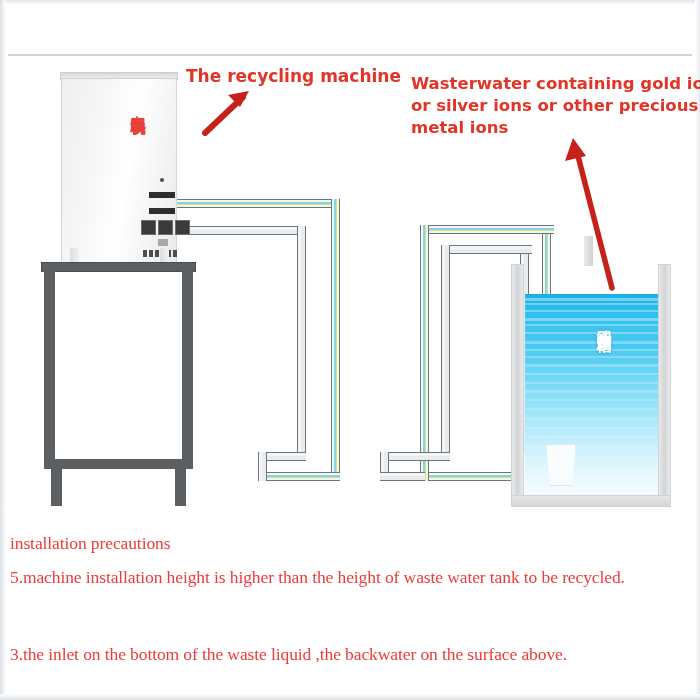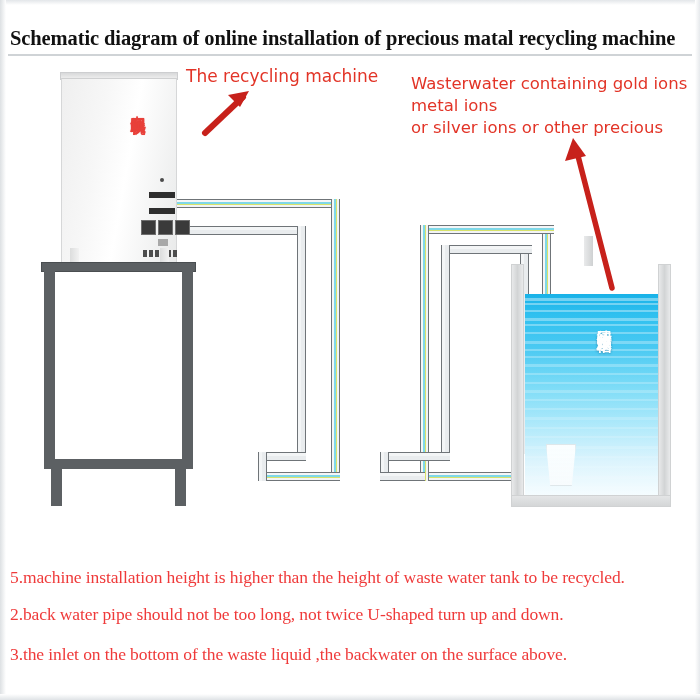--- a/index.html
+++ b/index.html
@@ -277,7 +277,6 @@
   <div class="edge-right"></div>
   <div class="edge-bottom"></div>
 
-  <div id="title">Schematic diagram of online installation of precious matal recycling machine</div>
   <div id="title-rule"></div>
 
   <div class="pipe h" style="left:176px; top:199px; width:164px; height:9px; --c1:#7fd8e8; --c2:#d9e36a;"></div>

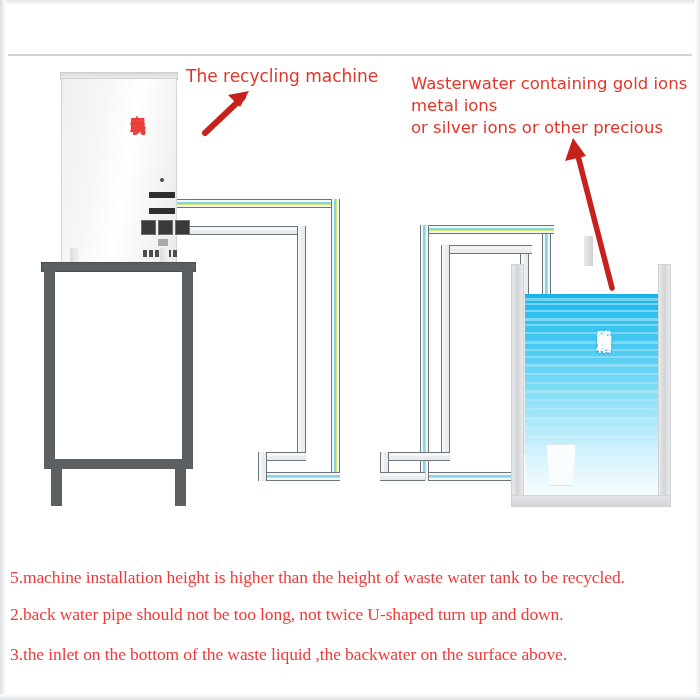--- a/index.html
+++ b/index.html
@@ -56,7 +56,7 @@
     position: absolute;
     color: #e23427;
     font-family: "DejaVu Sans", sans-serif;
-    font-weight: 400;
+    font-weight: 700;
     line-height: 1.32;
   }
   #anno-machine {

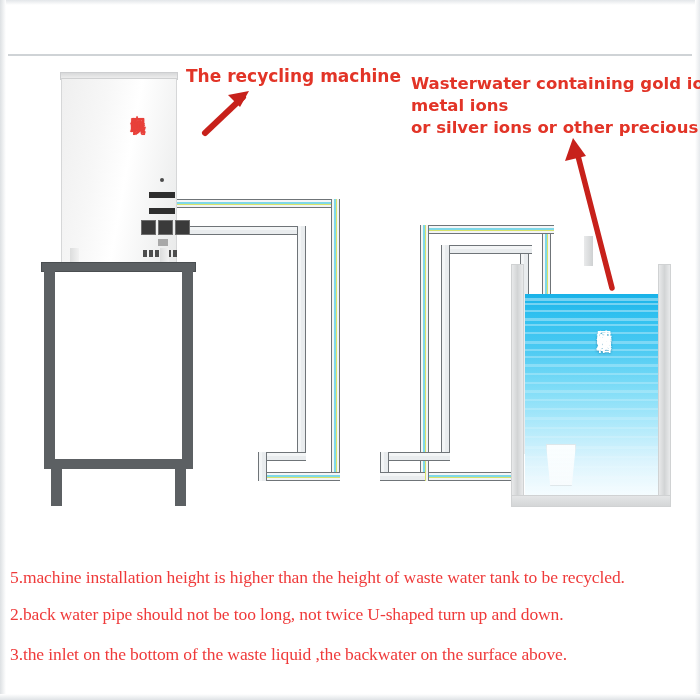--- a/index.html
+++ b/index.html
@@ -400,8 +400,8 @@
 
   <div class="anno" id="anno-waste">
     <div>Wasterwater containing gold ions</div>
+    <div>or silver ions or other precious</div>
     <div>metal ions</div>
-    <div>or silver ions or other precious</div>
   </div>
 
   <div class="note" id="note-1">5.machine installation height is higher than the height of waste water tank to be recycled.</div>

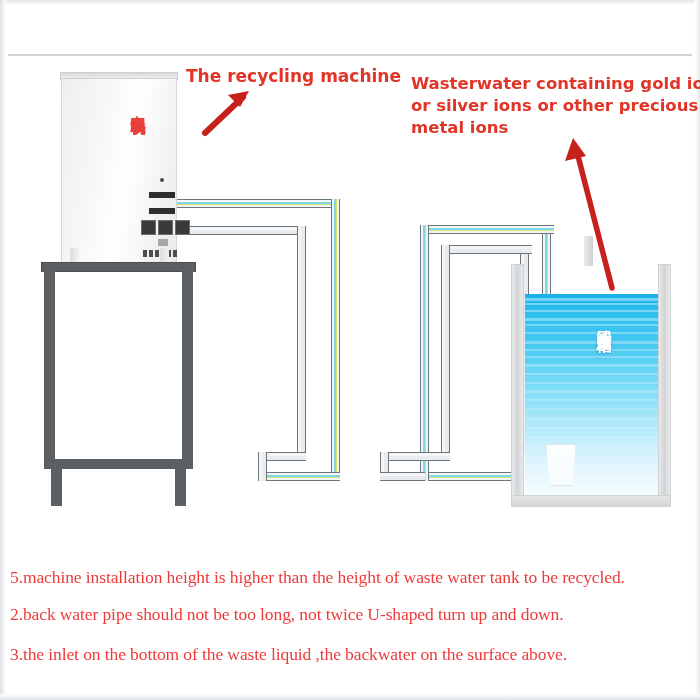--- a/index.html
+++ b/index.html
@@ -404,6 +404,7 @@
     <div>metal ions</div>
   </div>
 
+  <div class="note" id="note-head">installation precautions</div>
   <div class="note" id="note-1">5.machine installation height is higher than the height of waste water tank to be recycled.</div>
   <div class="note" id="note-2">2.back water pipe should not be too long, not twice U-shaped turn up and down.</div>
   <div class="note" id="note-3">3.the inlet on the bottom of the waste liquid ,the backwater on the surface above.</div>

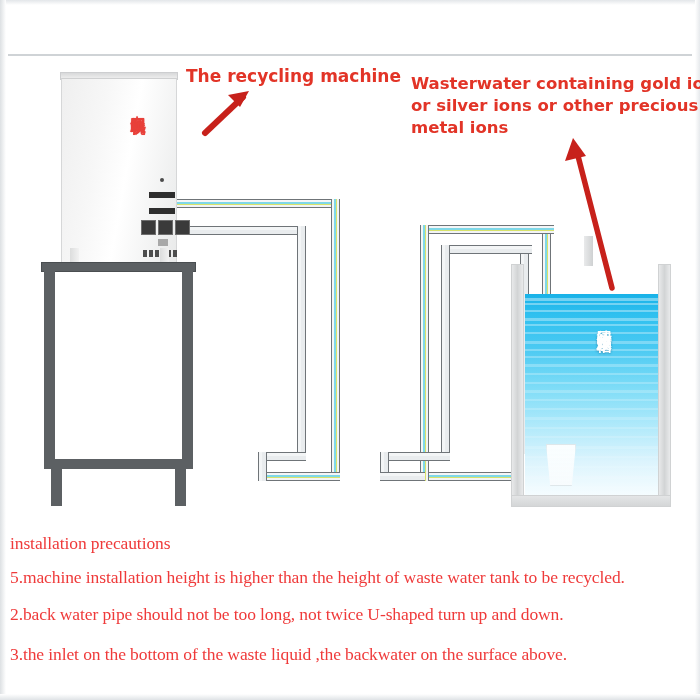--- a/index.html
+++ b/index.html
@@ -406,7 +406,6 @@
 
   <div class="note" id="note-head">installation precautions</div>
   <div class="note" id="note-1">5.machine installation height is higher than the height of waste water tank to be recycled.</div>
-  <div class="note" id="note-2">2.back water pipe should not be too long, not twice U-shaped turn up and down.</div>
   <div class="note" id="note-3">3.the inlet on the bottom of the waste liquid ,the backwater on the surface above.</div>
 
 </div>

